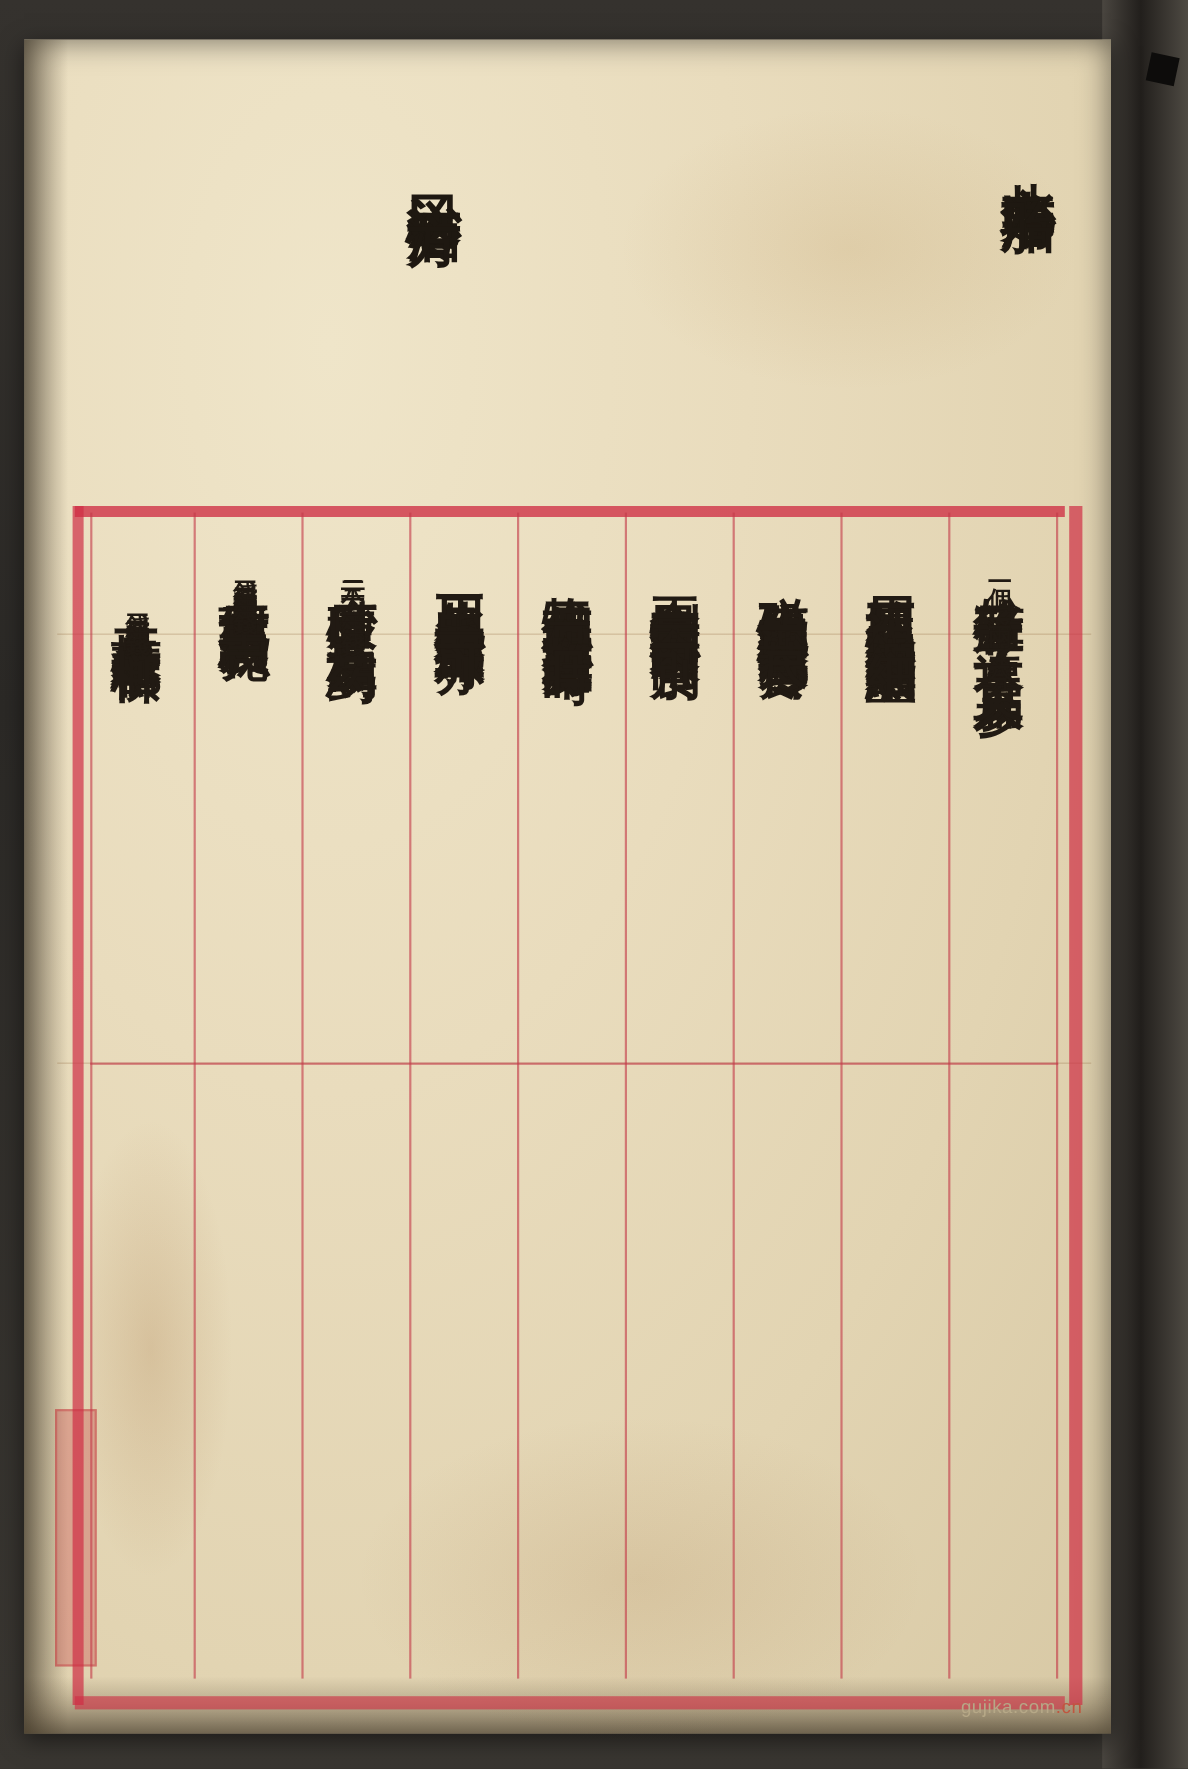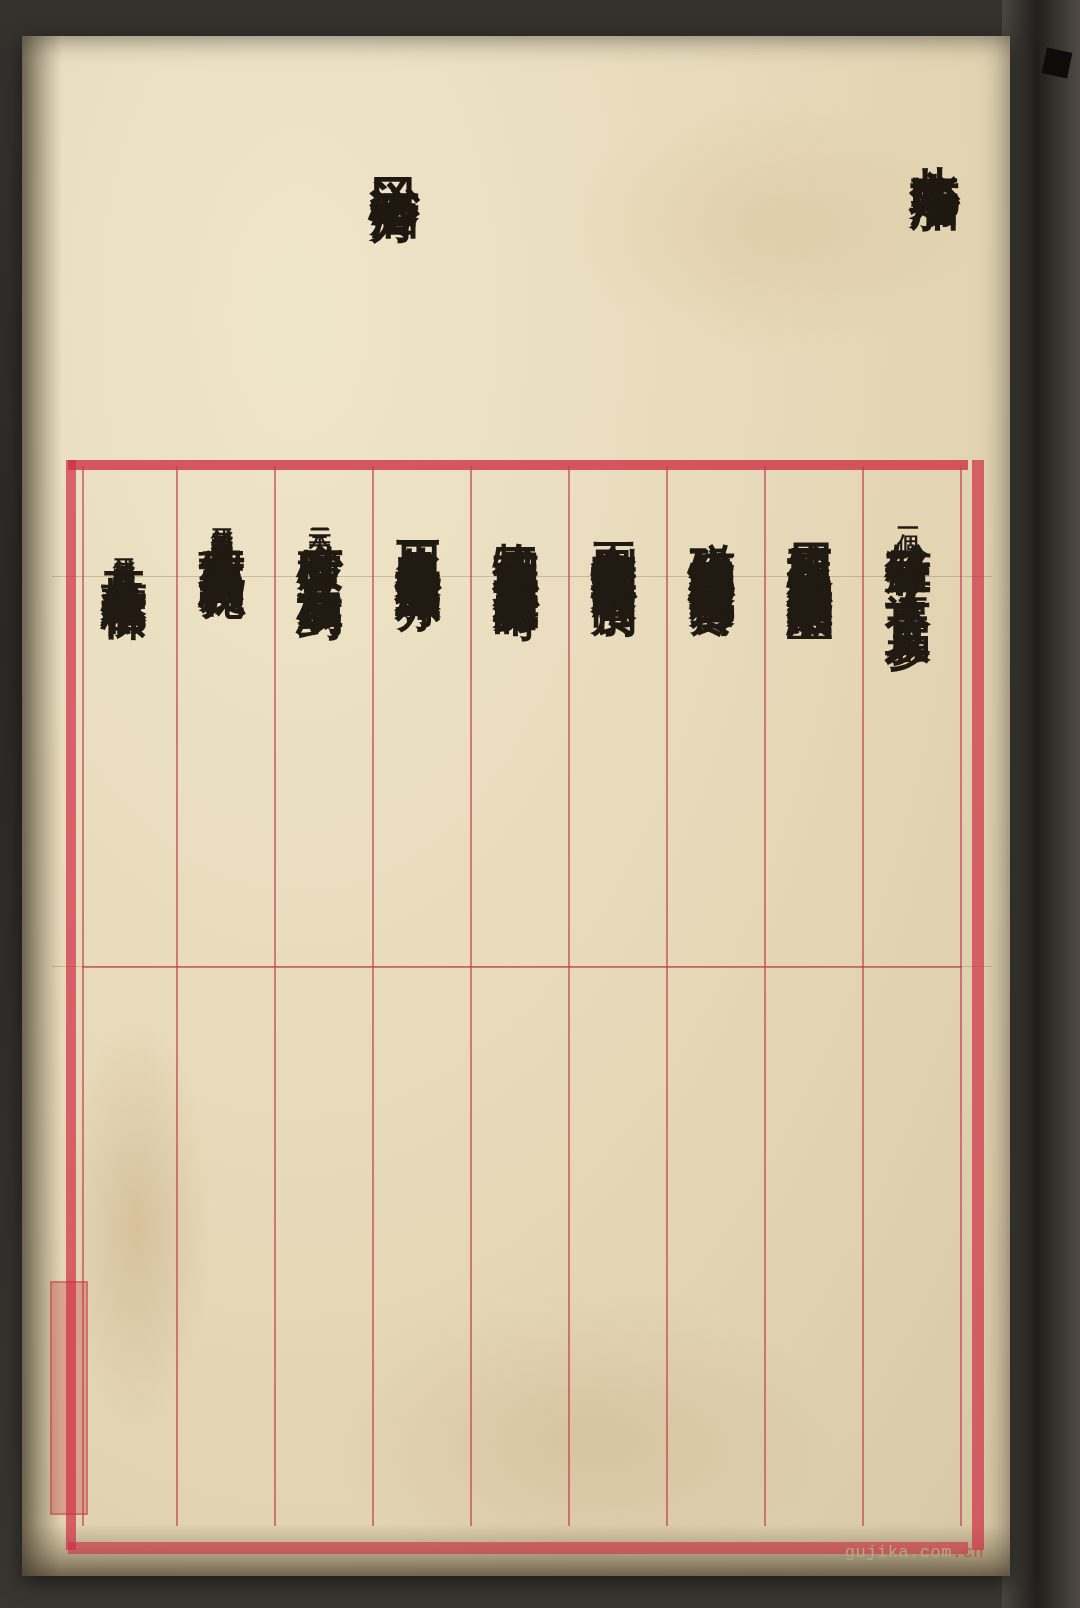--- a/index.html
+++ b/index.html
@@ -172,7 +172,7 @@
     position: absolute;
     right: 26px;
     bottom: 14px;
-    font-family: Liberation Mono, monospace;
+    font-family: Liberation Sans, sans-serif;
     font-size: 17px;
     color: #b6a887;
     letter-spacing: 0.5px;

